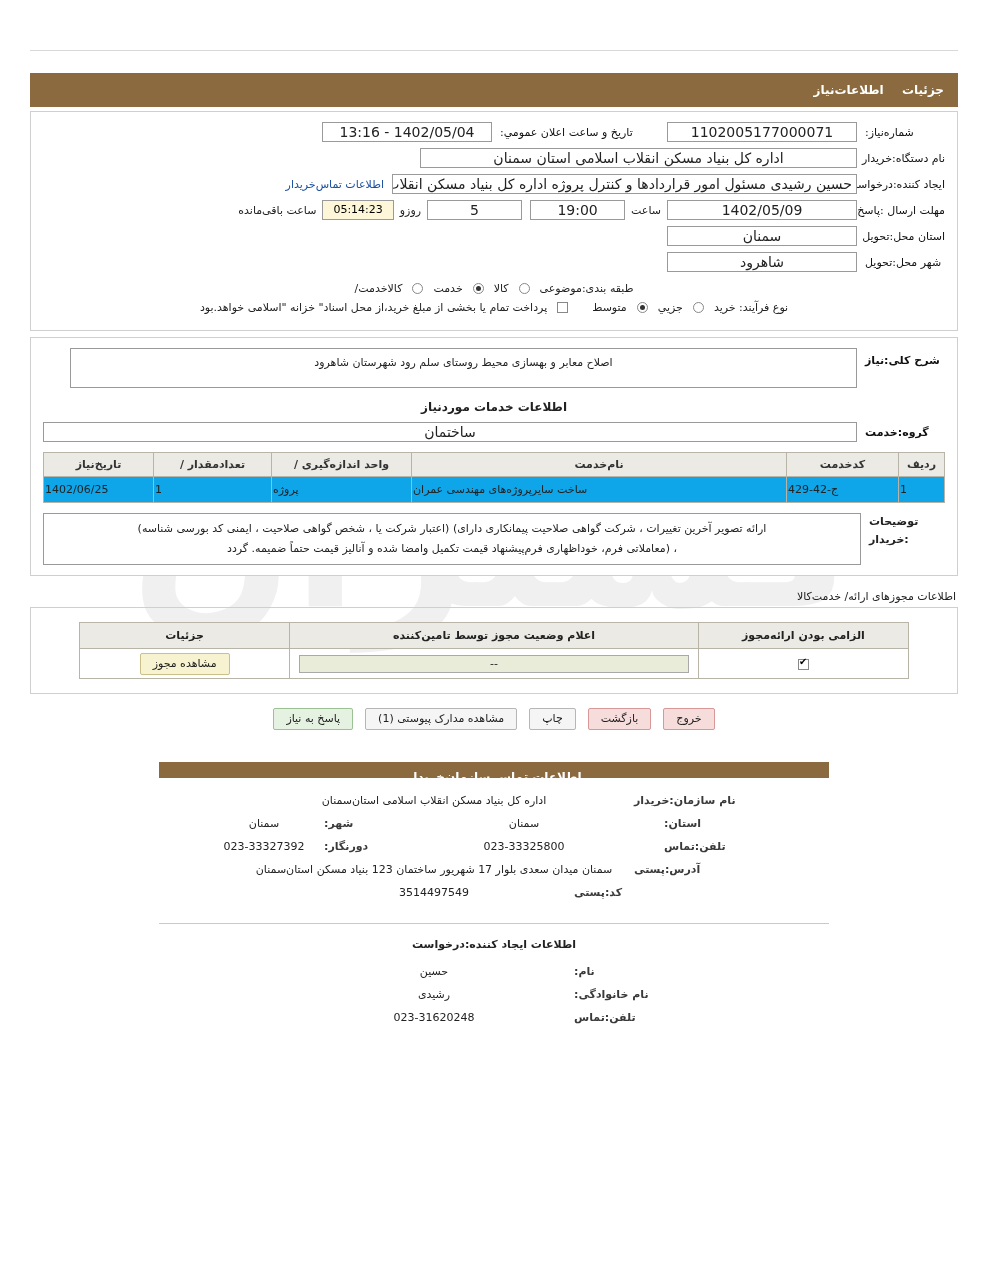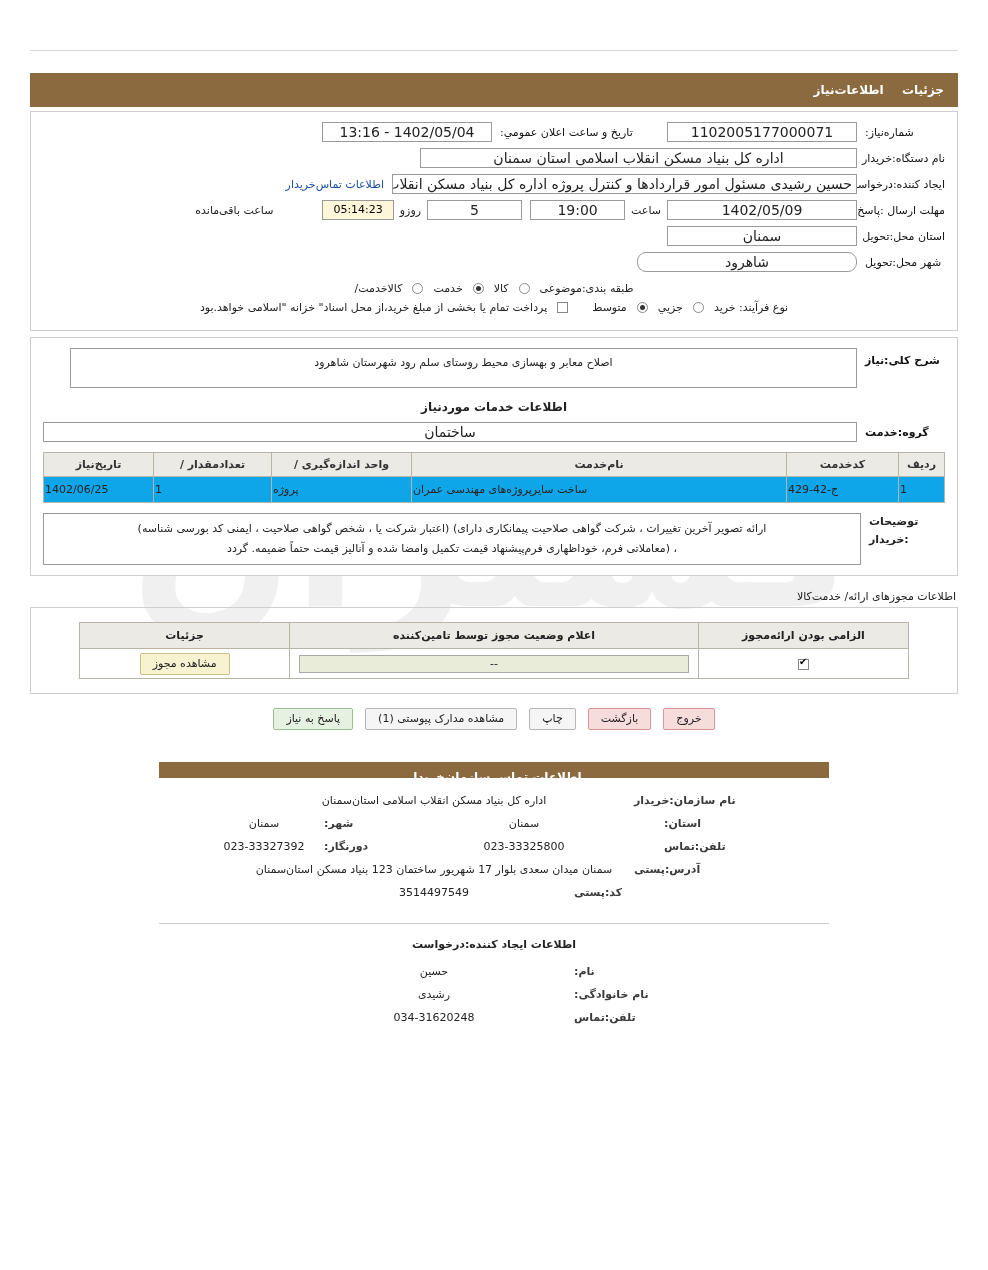--- a/index.html
+++ b/index.html
@@ -120,7 +120,6 @@
     padding: 0 10px;
     font-size: 11px;
     color: #000;
-    margin-left: 43px;
   }
   .desc-box {
     border: 1px solid #9a9a9a;

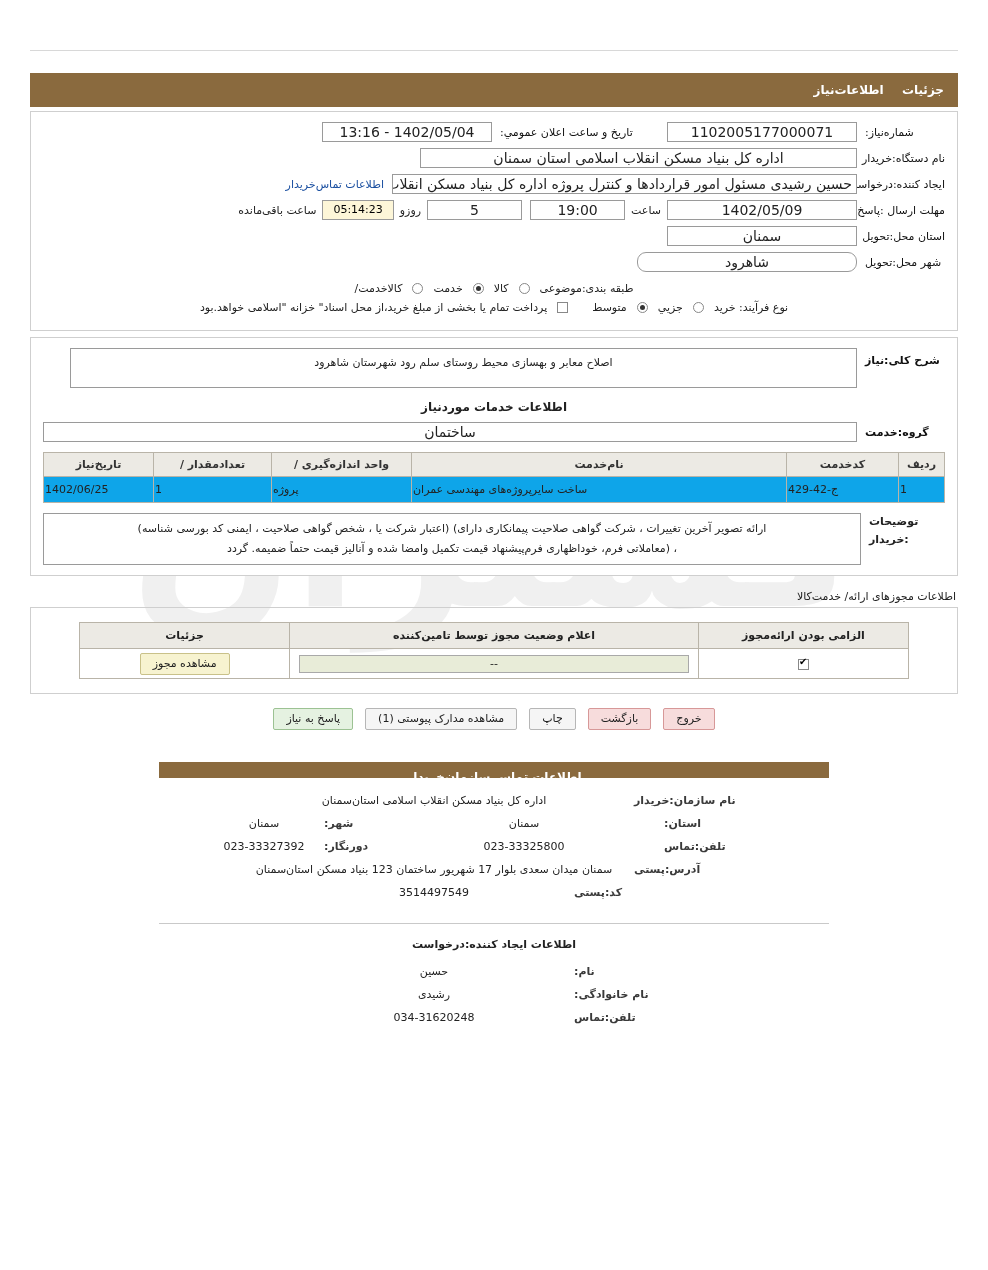--- a/index.html
+++ b/index.html
@@ -326,7 +326,7 @@
 
     <div class="row">
       <div class="lbl">شهر محل:تحویل</div>
-      <div class="box" style="width:220px;border-radius:9px;">شاهرود</div>
+      <div class="box" style="width:190px;">شاهرود</div>
     </div>
 
     <div class="row" style="justify-content:center;margin-top:10px;">

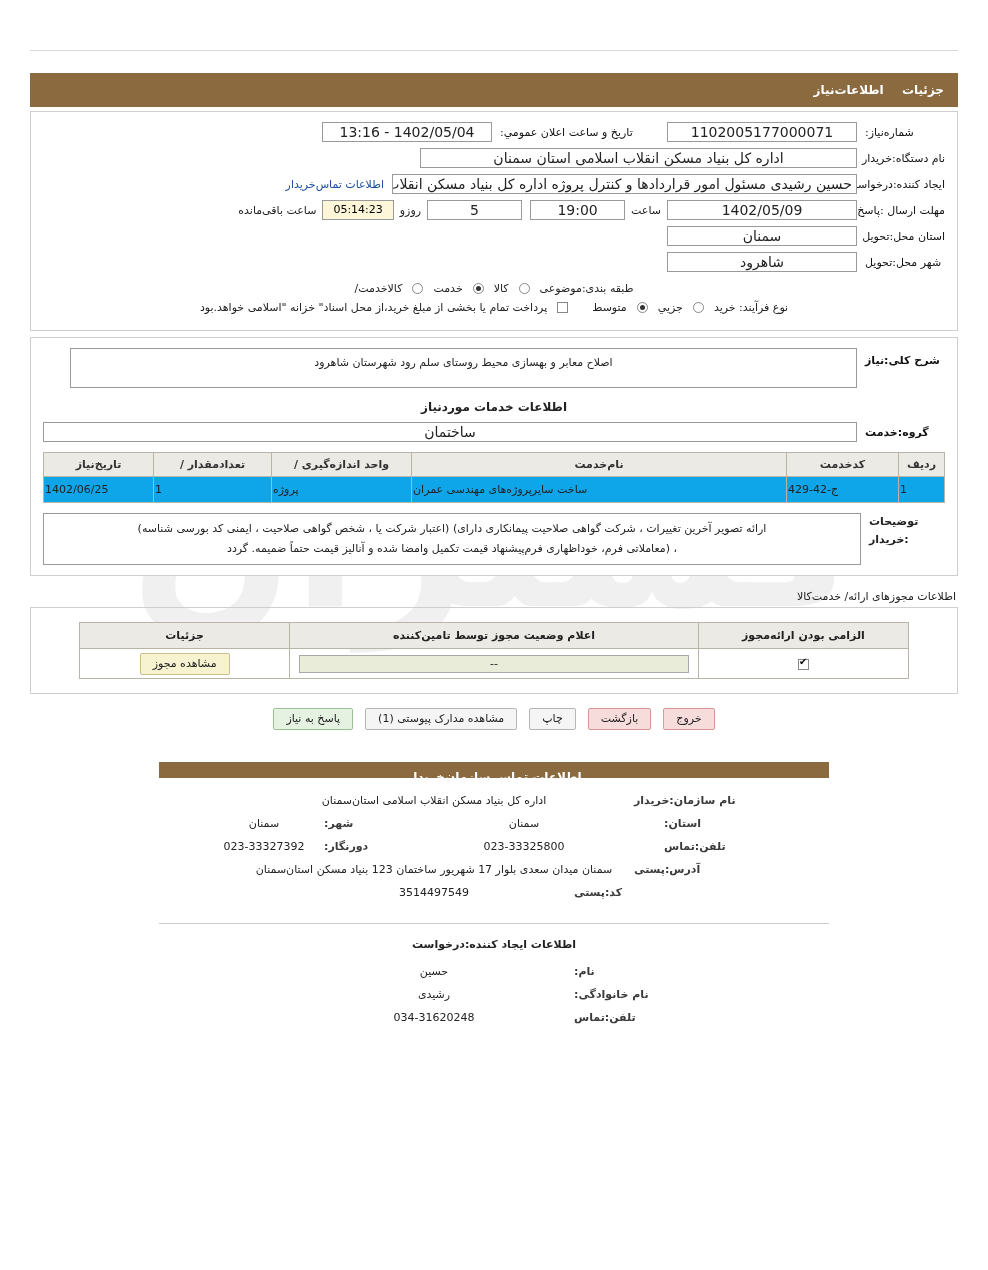--- a/index.html
+++ b/index.html
@@ -481,7 +481,7 @@
     </div>
     <div class="crow">
       <div class="ckey">تلفن:تماس</div>
-      <div class="cval">034-31620248</div>
+      <div class="cval">023-31620248</div>
     </div>
   </div>
 

